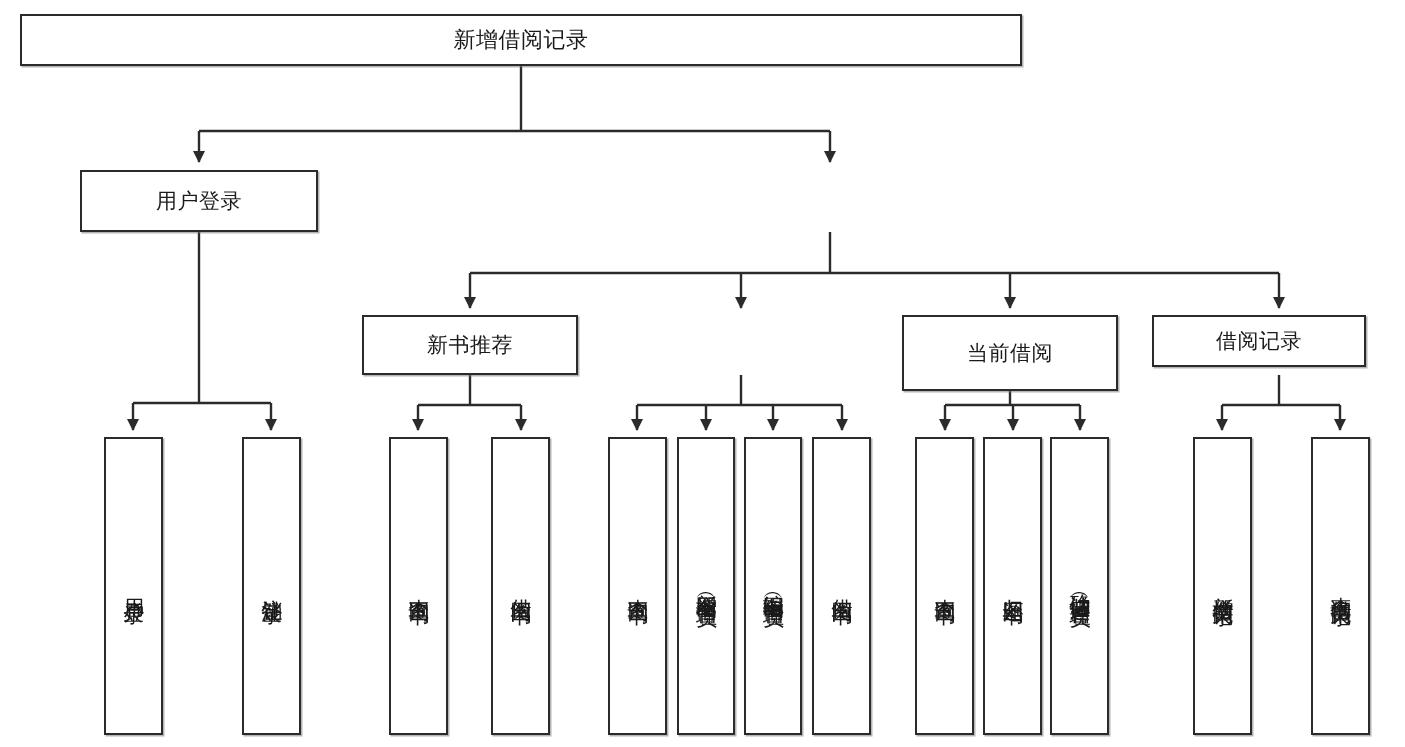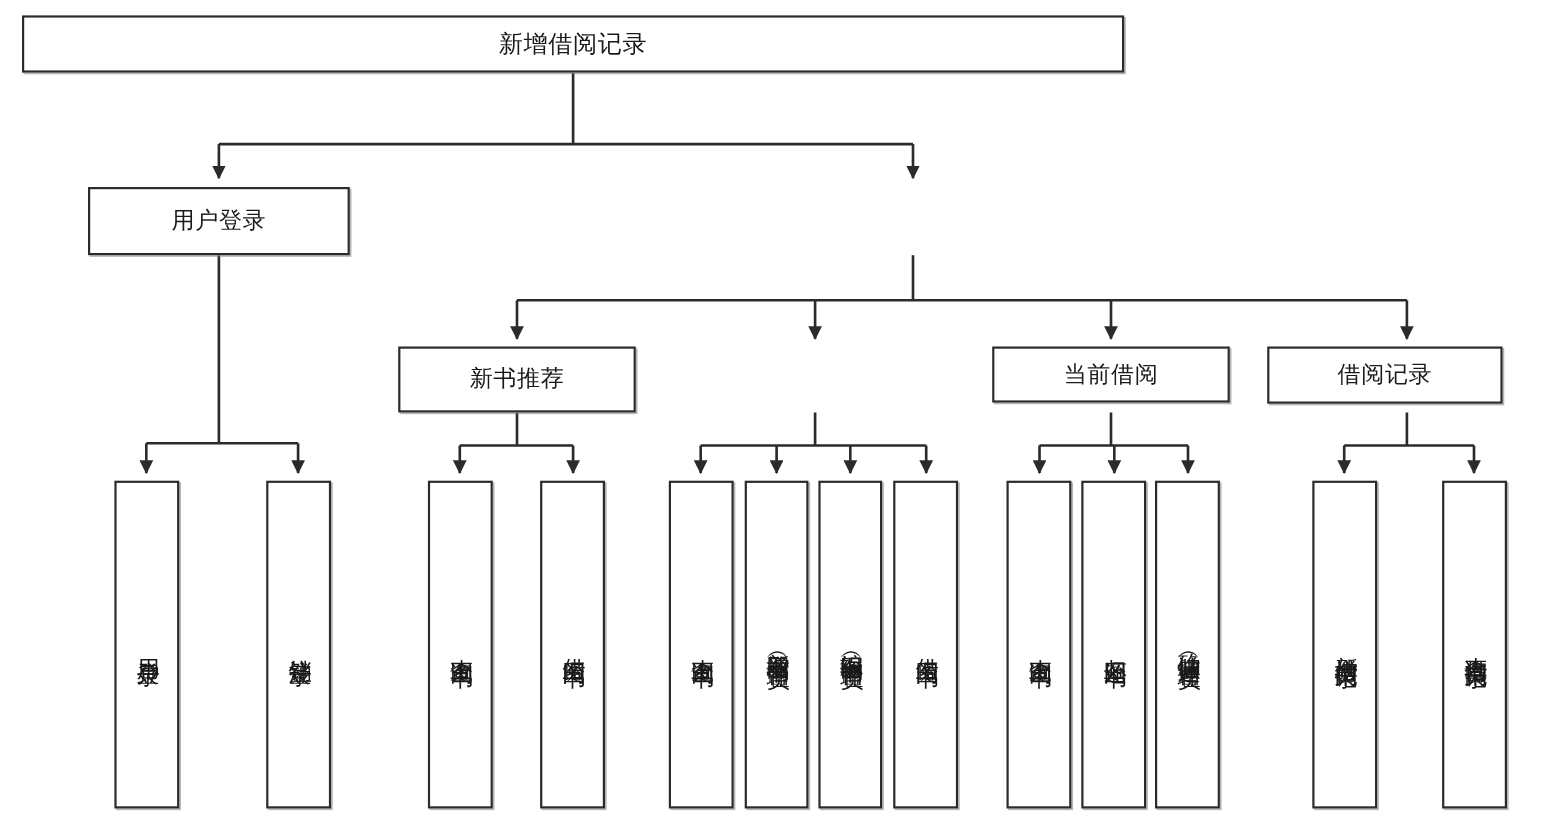--- a/index.html
+++ b/index.html
@@ -134,7 +134,7 @@
   <div class="node level3" style="left:362px; top:315px; width:216px; height:60px;">
     <span class="node-label">新书推荐</span>
   </div>
-  <div class="node level3" style="left:902px; top:315px; width:216px; height:51px;">
+  <div class="node level3" style="left:902px; top:315px; width:216px; height:76px;">
     <span class="node-label">当前借阅</span>
   </div>
   <div class="node level3" style="left:1152px; top:315px; width:214px; height:52px;">

